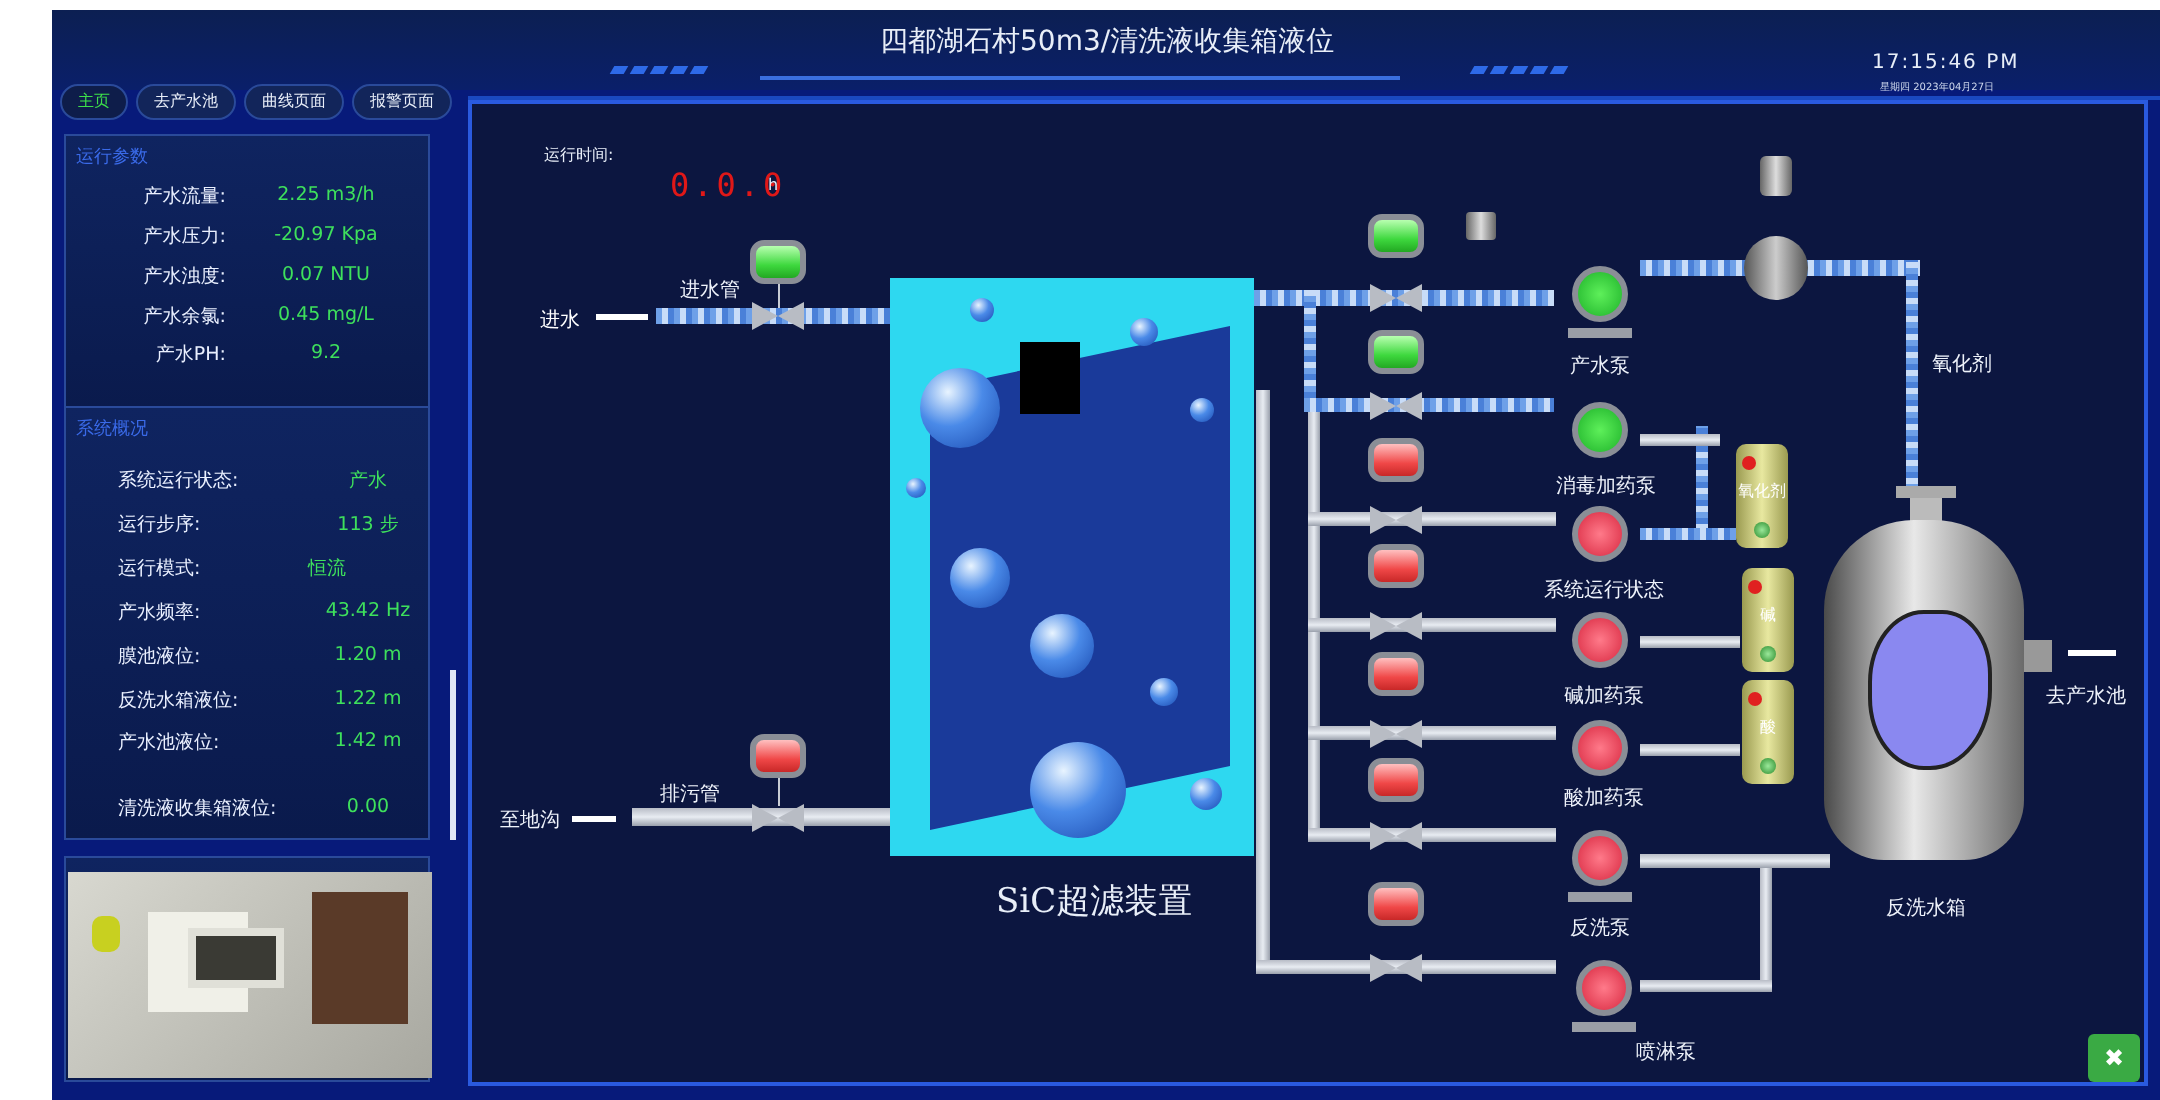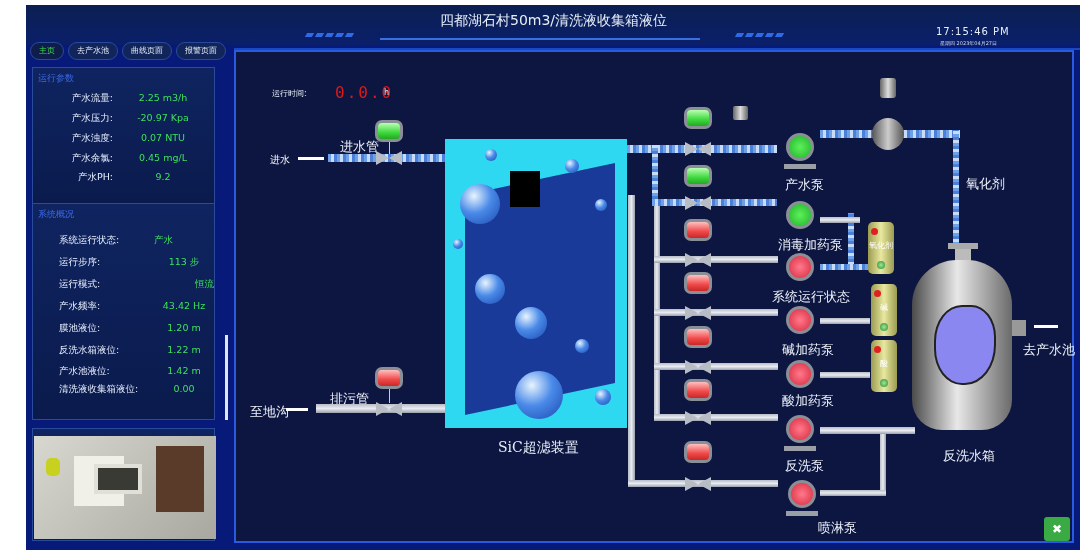--- a/index.html
+++ b/index.html
@@ -152,7 +152,7 @@
 
 <div class="main"></div>
 
-<div style="position:absolute;left:272px;top:88px;color:#e8eef8;font-size:8px">运行时间:</div>
+<div style="position:absolute;left:272px;top:72px;color:#e8eef8;font-size:8px">运行时间:</div>
 <div style="position:absolute;left:335px;top:83px;color:#e01818;font-size:16px;font-family:'DejaVu Sans Mono',monospace;letter-spacing:2px">0.0.0</div>
 <div style="position:absolute;left:384px;top:88px;color:#e8eef8;font-size:8px">h</div>
 

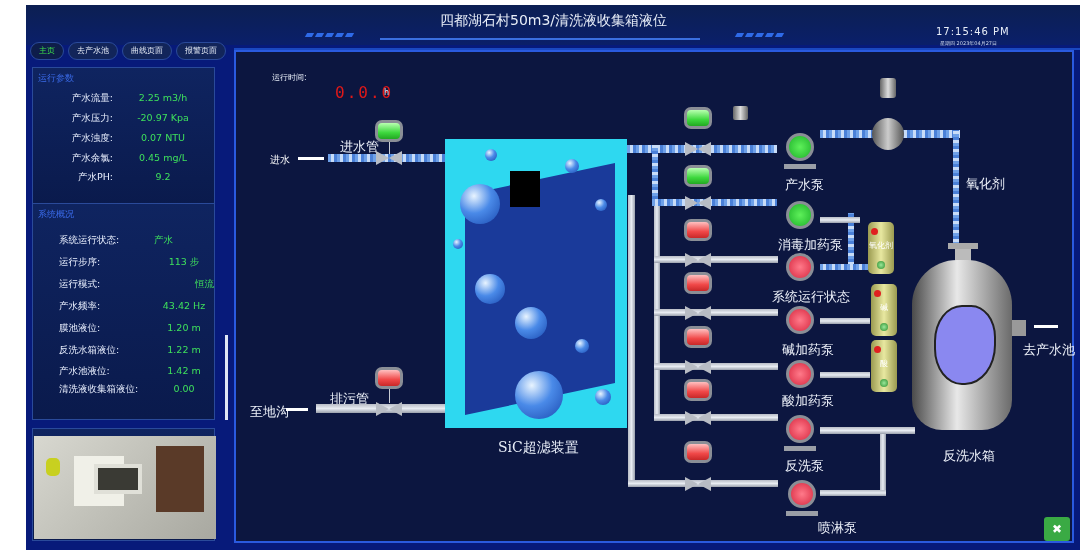--- a/index.html
+++ b/index.html
@@ -37,7 +37,7 @@
 .pump.g{background:radial-gradient(circle,#5ef05a,#1eb22a)}
 .pump.r{background:radial-gradient(circle,#ff7a8a,#d82840)}
 .pump-base{position:absolute;width:32px;height:5px;background:#9a9ea6}
-.plbl{position:absolute;color:#eef2fa;font-size:13px;font-family:"DejaVu Serif",serif;white-space:nowrap}
+.plbl{position:absolute;color:#eef2fa;font-size:10px;font-family:"DejaVu Serif",serif;white-space:nowrap}
 .tank{position:absolute;width:26px;height:52px;border-radius:5px;background:linear-gradient(90deg,#9a9a50,#e8e8a0 50%,#9a9a50)}
 .tank .dot-r{position:absolute;left:3px;top:6px;width:7px;height:7px;border-radius:50%;background:#e02020}
 .tank .dot-g{position:absolute;left:9px;bottom:5px;width:8px;height:8px;border-radius:50%;background:radial-gradient(circle,#9ae89a,#2a8a2a)}

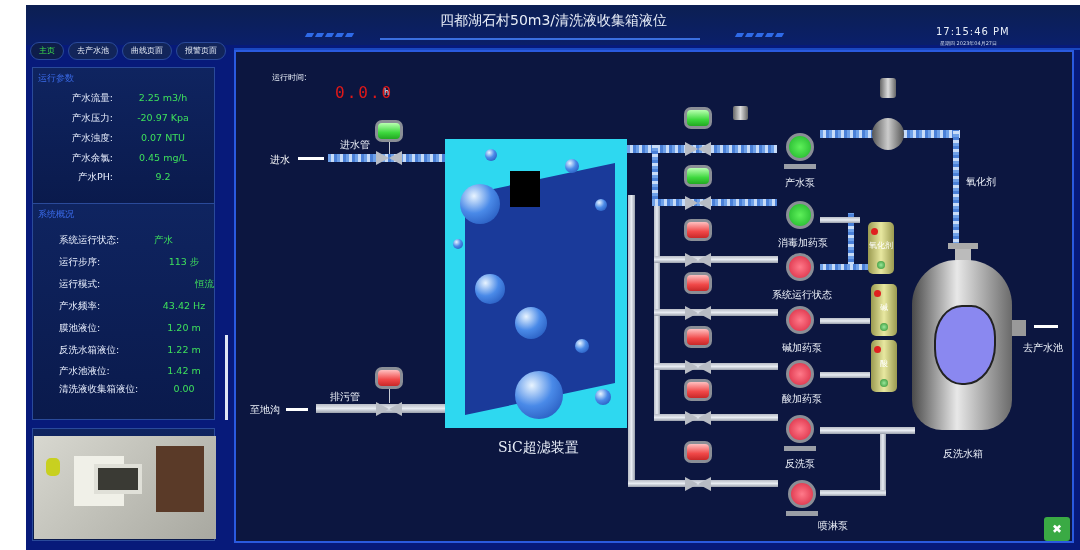--- a/index.html
+++ b/index.html
@@ -109,7 +109,7 @@
   <div class="panel-title">系统概况</div>
   <div class="row" style="top:30px;left:26px">
       <span class="lbl" style="width:95px;text-align:left">系统运行状态:</span>
-      <span class="val" style="width:60px;">产水</span>
+      <span class="val" style="width:60px;text-align:center">产水</span>
     </div>
   <div class="row" style="top:52px;left:26px">
       <span class="lbl" style="width:95px;text-align:left">运行步序:</span>

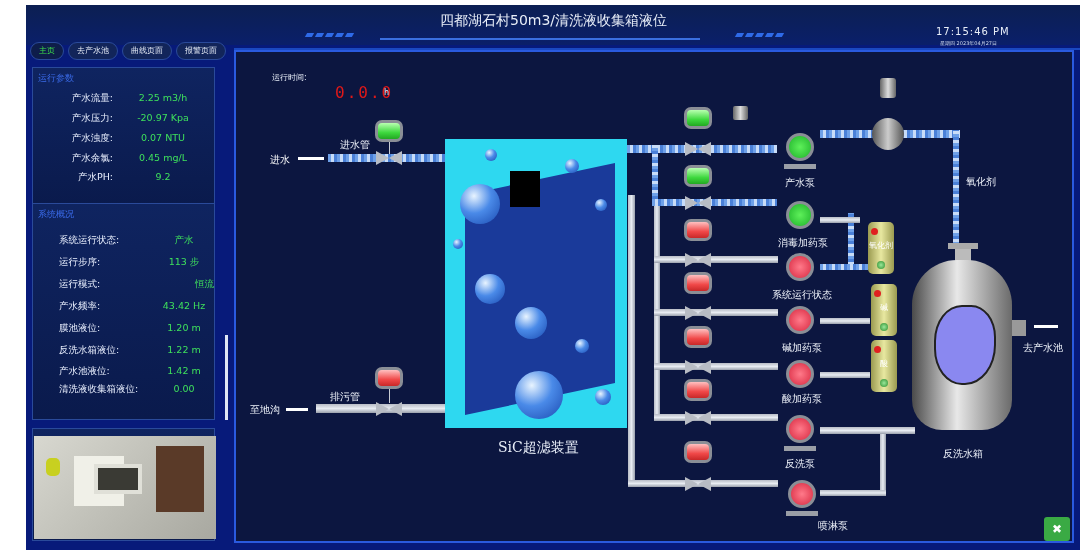--- a/index.html
+++ b/index.html
@@ -117,7 +117,7 @@
     </div>
   <div class="row" style="top:74px;left:26px">
       <span class="lbl" style="width:95px;text-align:left">运行模式:</span>
-      <span class="val" style="width:60px;text-align:right">恒流</span>
+      <span class="val" style="width:60px;text-align:left">恒流</span>
     </div>
   <div class="row" style="top:96px;left:26px">
       <span class="lbl" style="width:95px;text-align:left">产水频率:</span>

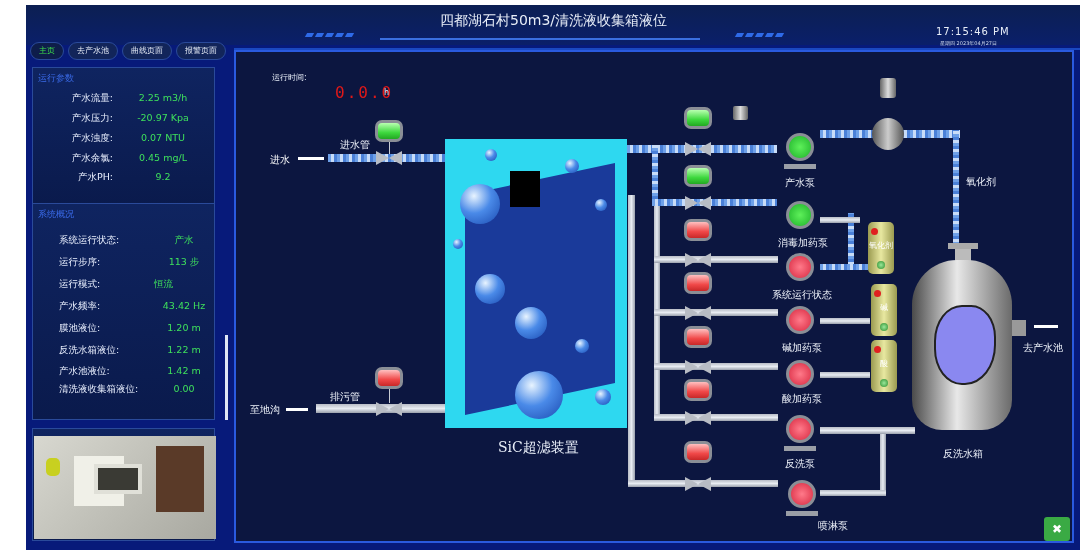--- a/index.html
+++ b/index.html
@@ -135,7 +135,7 @@
       <span class="lbl" style="width:95px;text-align:left">产水池液位:</span>
       <span class="val" style="width:60px;text-align:center">1.42 m</span>
     </div>
-  <div class="row" style="top:179px;left:26px">
+  <div class="row" style="top:194px;left:26px">
       <span class="lbl" style="width:95px;text-align:left">清洗液收集箱液位:</span>
       <span class="val" style="width:60px;text-align:center">0.00</span>
     </div>

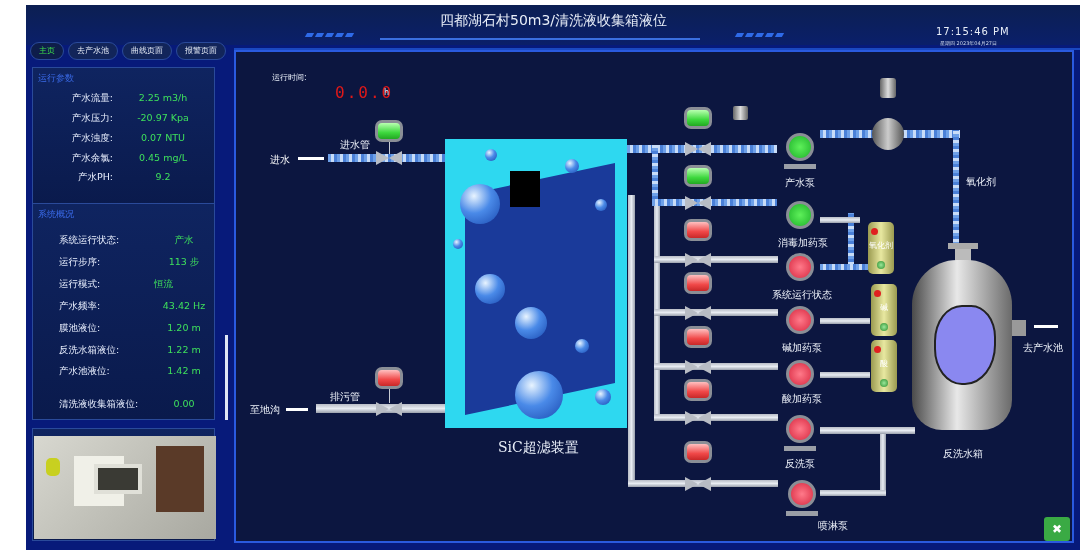--- a/index.html
+++ b/index.html
@@ -186,7 +186,7 @@
   <div class="bub" style="left:40px;top:10px;width:12px;height:12px"></div>
   <div class="bub" style="left:150px;top:250px;width:16px;height:16px"></div>
 </div>
-<div style="position:absolute;left:498px;top:439px;color:#e8eef8;font-size:14px;font-family:'DejaVu Serif',serif">SiC超滤装置</div>
+<div style="position:absolute;left:498px;top:439px;color:#e8eef8;font-size:17px;font-family:'DejaVu Serif',serif">SiC超滤装置</div>
 
 <div class="wpipe" style="left:627px;top:145px;width:150px;height:8px"></div>
 <div class="wpipe v" style="left:652px;top:145px;width:6px;height:60px"></div>

